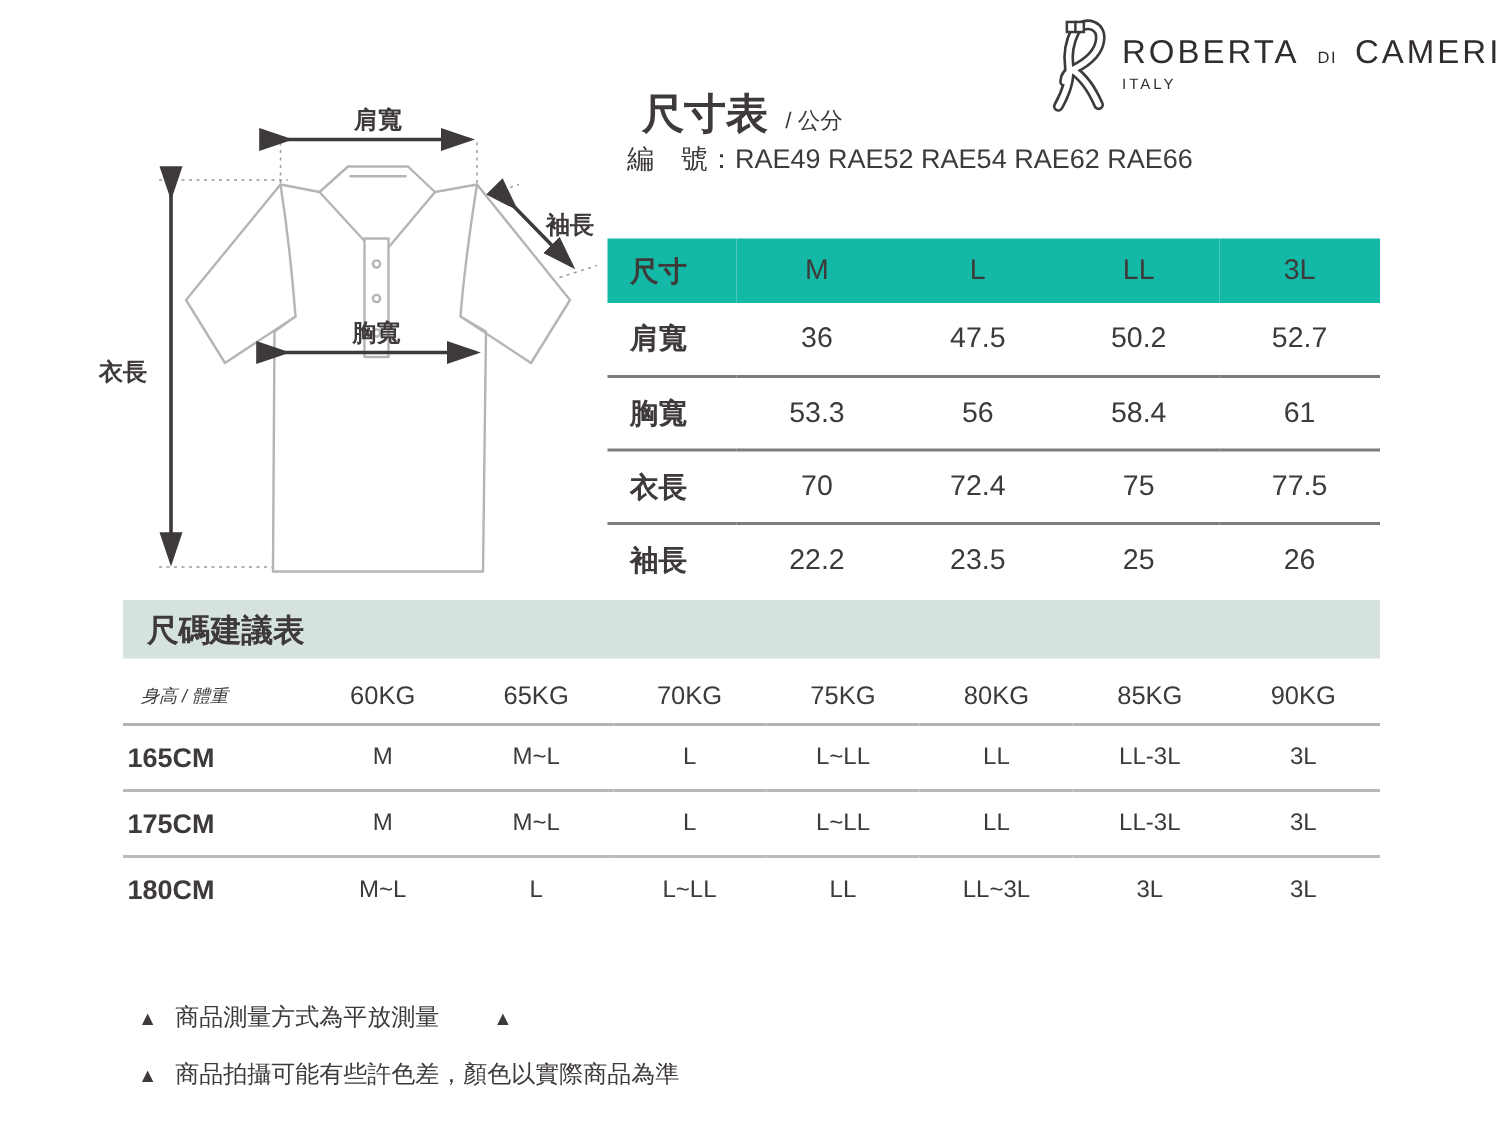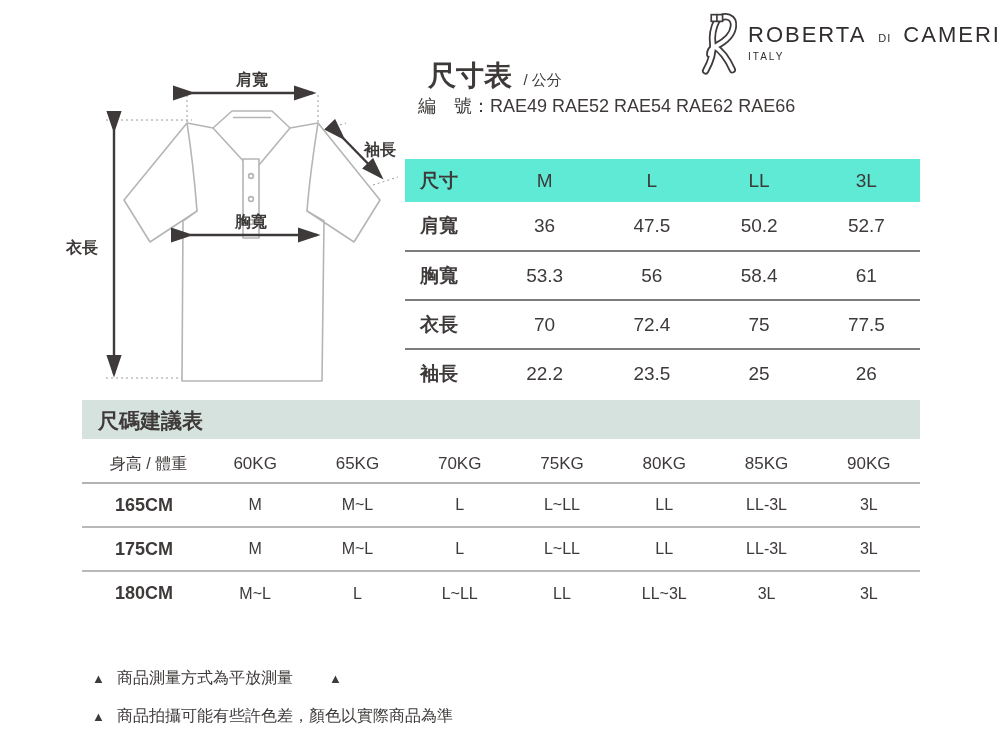--- a/index.html
+++ b/index.html
@@ -22,7 +22,7 @@
   
   .size-table{position:absolute;left:405px;top:159px;width:515px;border-collapse:collapse;table-layout:fixed;font-size:19px;}
   .size-table col.lbl{width:86px;}
-  .size-table thead tr{background:#5eead4;height:43px;}
+  .size-table thead tr{background:#14b8a6;height:43px;}
   .size-table thead th{font-weight:bold;text-align:left;padding-left:15px;}
   .size-table thead td{text-align:center;font-weight:normal;}
   .size-table tbody tr{height:49px;border-bottom:2px solid #7d7d7d;}

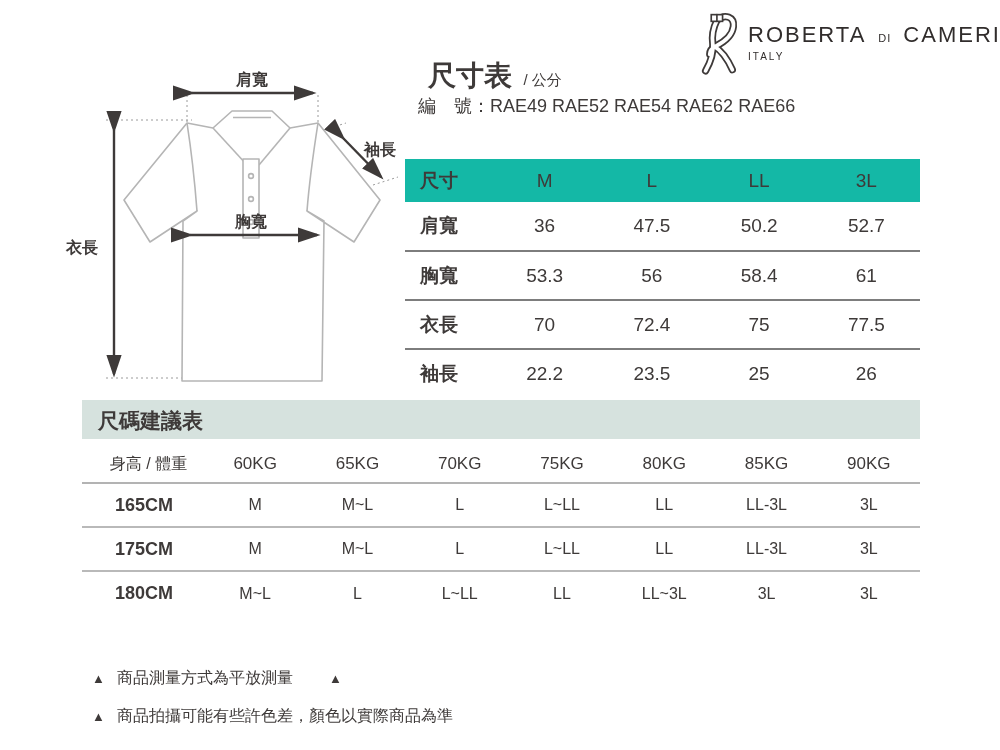--- a/index.html
+++ b/index.html
@@ -35,7 +35,7 @@
   .rec-table{position:absolute;left:82px;top:446px;width:838px;border-collapse:collapse;table-layout:fixed;}
   .rec-table col.lbl{width:122px;}
   .rec-table thead tr{height:37px;border-bottom:2px solid #b3b3b3;}
-  .rec-table thead th{font-size:16px;font-weight:normal;text-align:center;padding-left:12px;}
+  .rec-table thead th{font-size:12px;font-weight:normal;text-align:left;padding-left:12px;font-style:italic;}
   .rec-table thead td{font-size:17px;text-align:center;}
   .rec-table tbody tr{height:44px;border-bottom:2px solid #b9b9b9;}
   .rec-table tbody tr:last-child{border-bottom:none;}

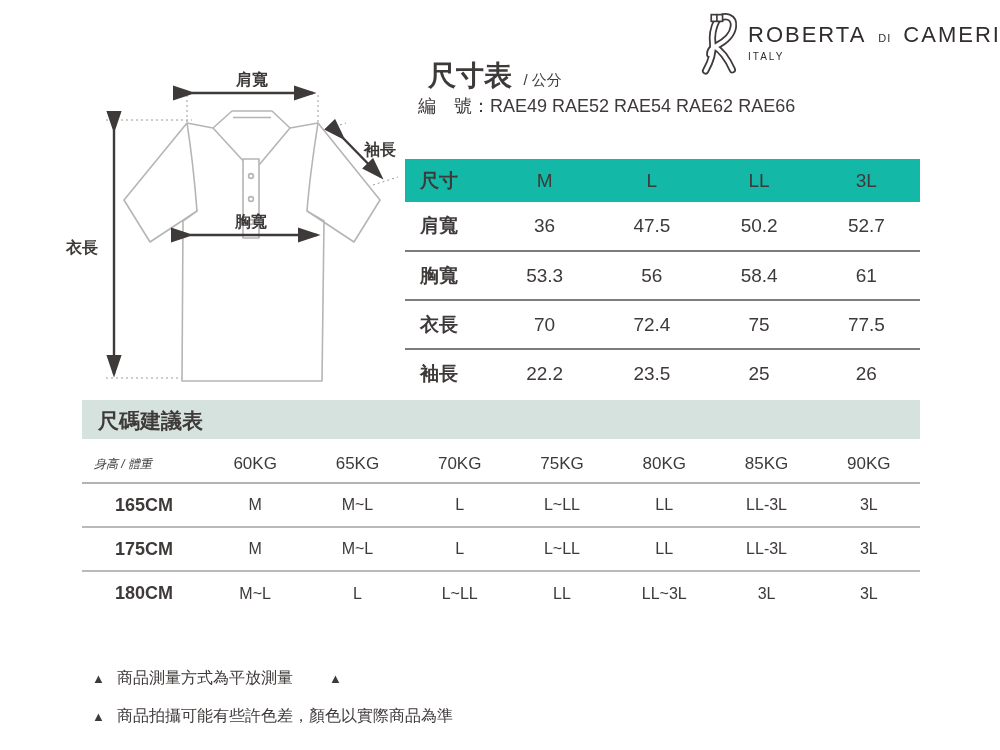--- a/index.html
+++ b/index.html
@@ -39,7 +39,7 @@
   .rec-table thead td{font-size:17px;text-align:center;}
   .rec-table tbody tr{height:44px;border-bottom:2px solid #b9b9b9;}
   .rec-table tbody tr:last-child{border-bottom:none;}
-  .rec-table tbody th{font-size:18px;font-weight:bold;text-align:center;padding-left:3px;}
+  .rec-table tbody th{font-size:18px;font-weight:bold;text-align:left;padding-left:3px;}
   .rec-table tbody td{font-size:16px;text-align:center;}
   
   .notes{position:absolute;left:92px;top:668px;font-size:16px;}

